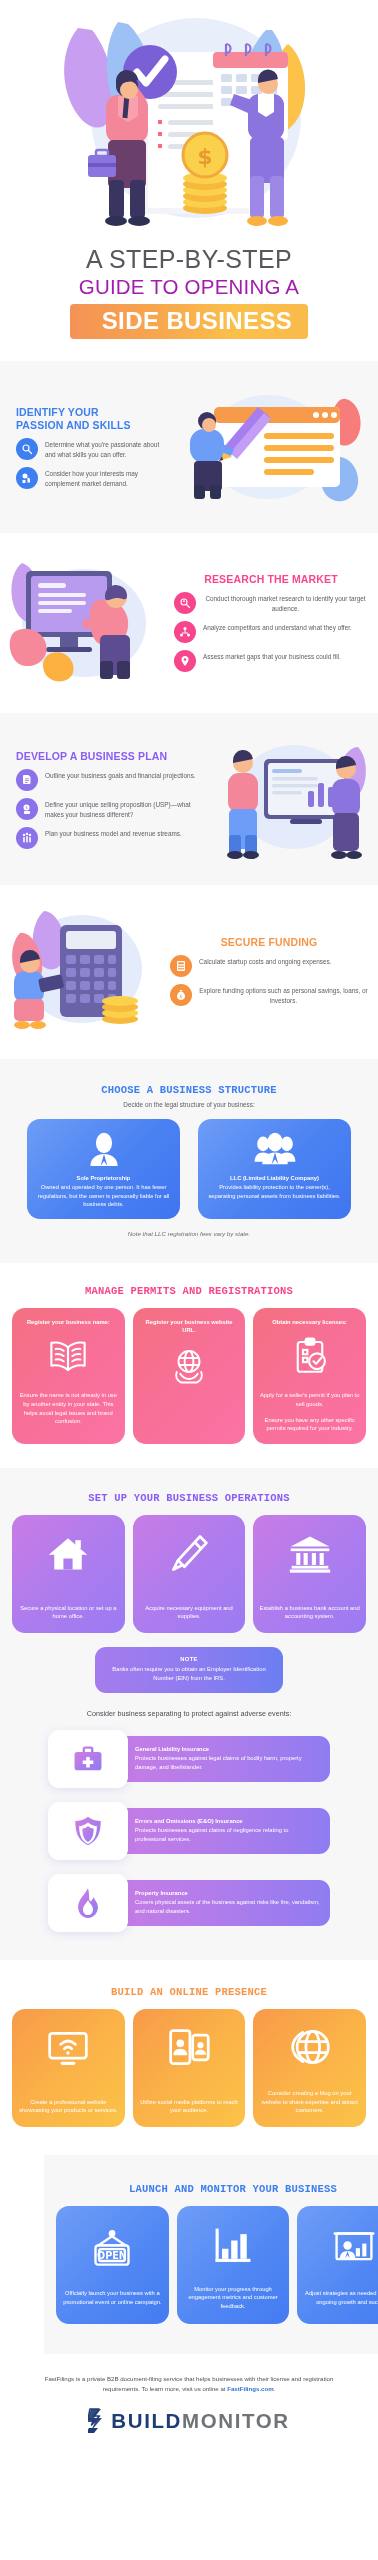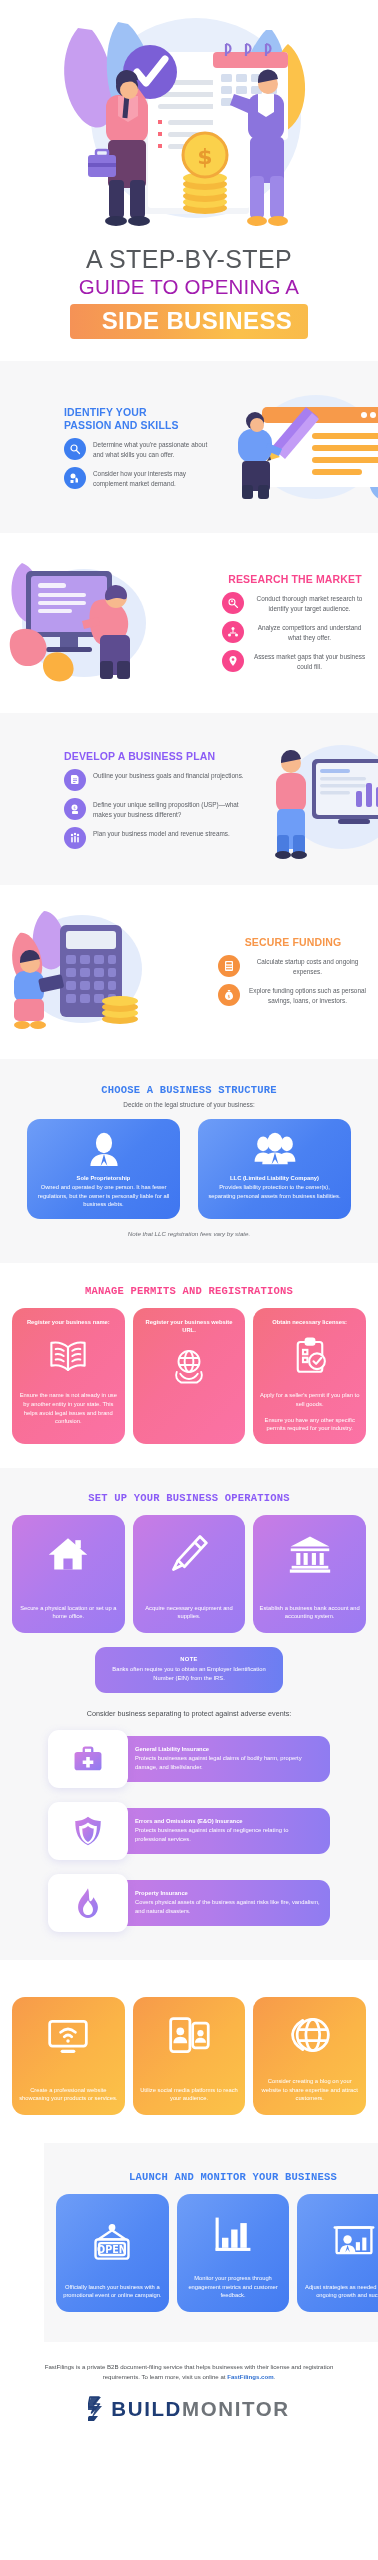--- a/index.html
+++ b/index.html
@@ -47,7 +47,7 @@
   
   .step { display: flex; align-items: center; position: relative; }
   .step .art { position: relative; flex: 0 0 auto; }
-  .step .copy { flex: 1 1 auto; margin-left: 48px; }
+  .step .copy { flex: 1 1 auto; }
   .step.left-copy .copy { padding: 0 4px 0 16px; }
   .step.right-copy .copy { padding: 0 10px 0 6px; text-align: center; }
   .step-head {

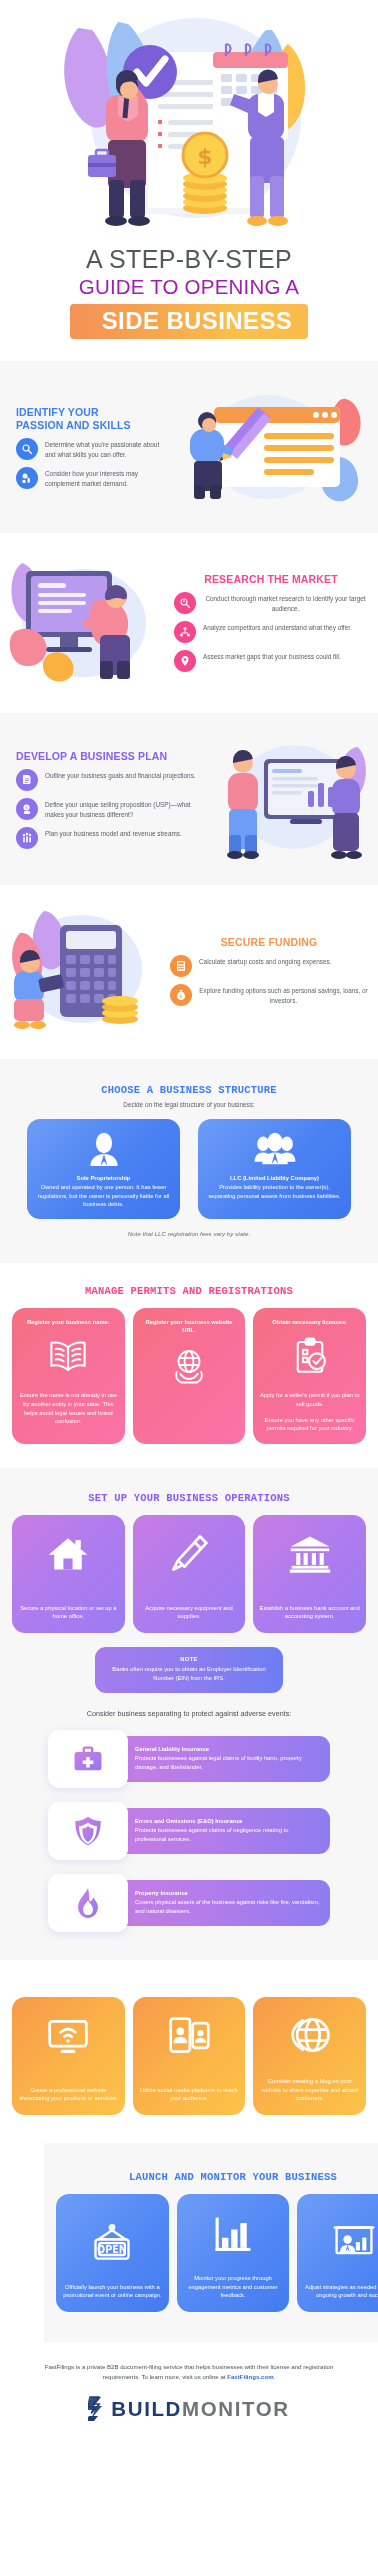--- a/index.html
+++ b/index.html
@@ -768,6 +768,7 @@
   </div>
 
   <div class="sec white" style="padding:26px 0 28px 0;">
+    <div class="block-head c-orange">BUILD AN ONLINE PRESENCE</div>
     <div class="three-cards">
       <div class="ocard">
         <div class="ico">

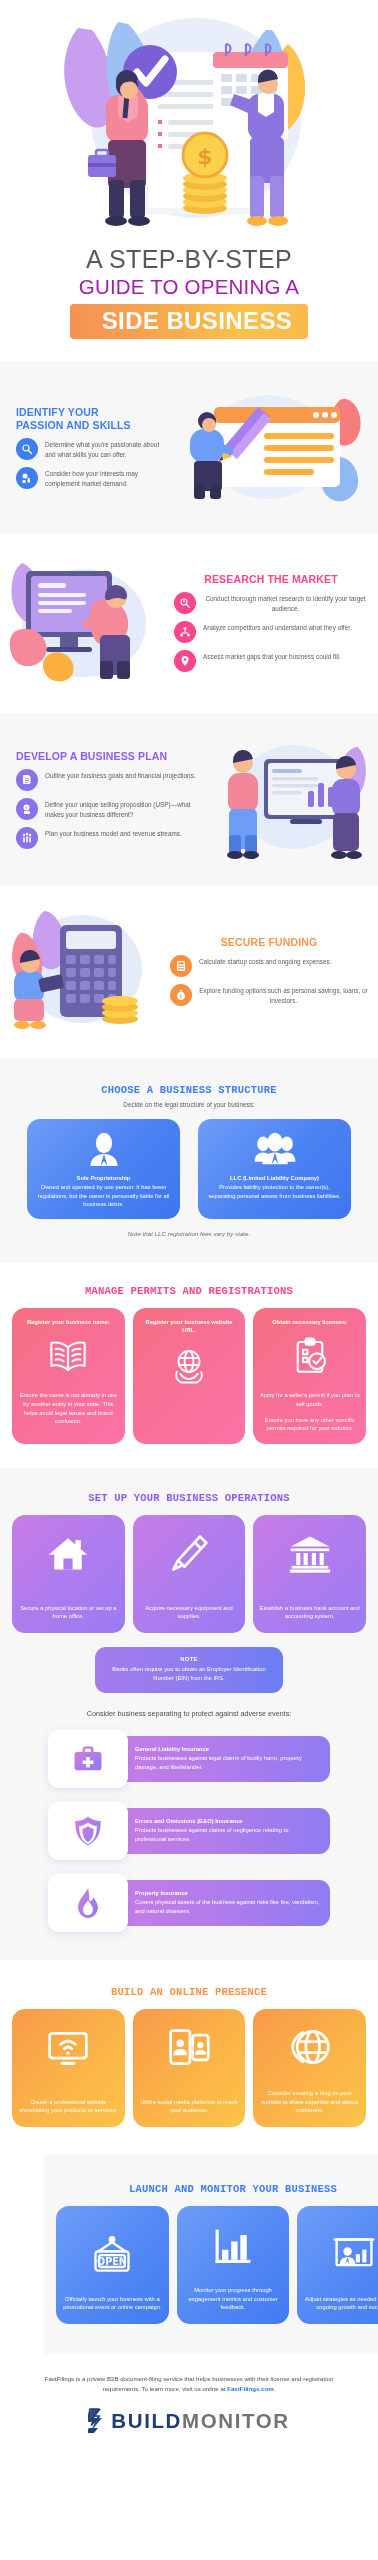--- a/index.html
+++ b/index.html
@@ -167,7 +167,7 @@
     flex: 1 1 0; border-radius: 13px; color: #fff; text-align: center;
     padding: 16px 6px 12px 6px; min-height: 118px;
     background: linear-gradient(135deg,#6e9df7 0%,#5288f4 55%,#437bf1 100%);
-    display: flex; flex-direction: column; align-items: center; justify-content: flex-end;
+    display: flex; flex-direction: column; align-items: center; justify-content: center;
   }
   .bcard .ico svg { width: 46px; height: 44px; }
   .bcard .dsc { font-size: 5.8px; line-height: 1.5; margin-top: 13px; }

